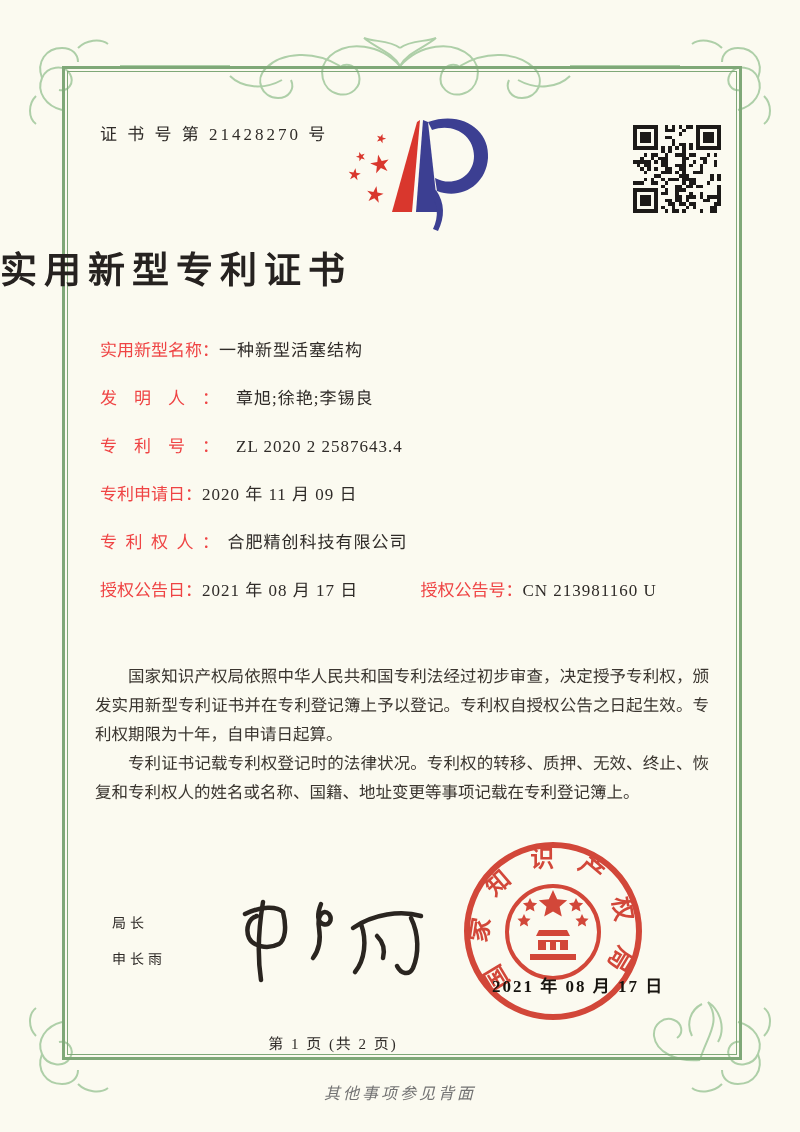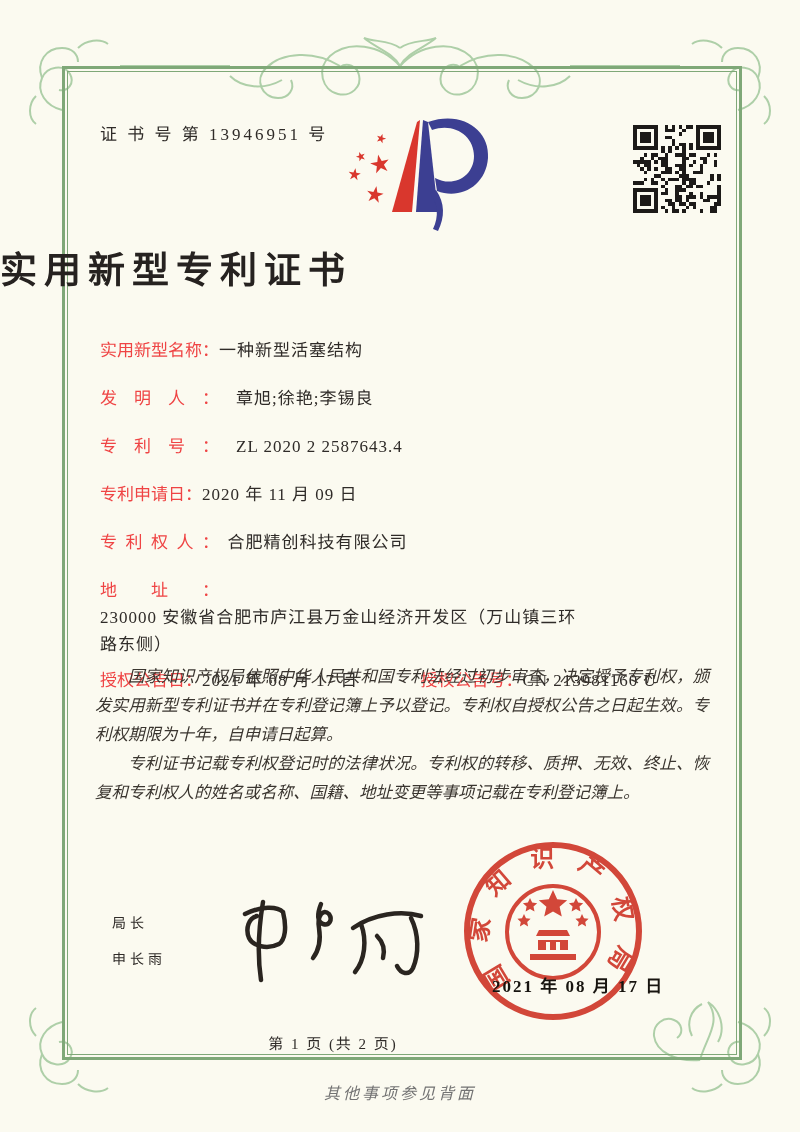--- a/index.html
+++ b/index.html
@@ -109,7 +109,7 @@
     <div class="frame-inner"></div>
   </div>
 
-  <div class="cert-no">证 书 号 第 13946951 号</div>
+  <div class="cert-no">证 书 号 第 21428270 号</div>
 
   <div class="logo">
     <svg width="160" height="128" viewBox="0 0 160 128">

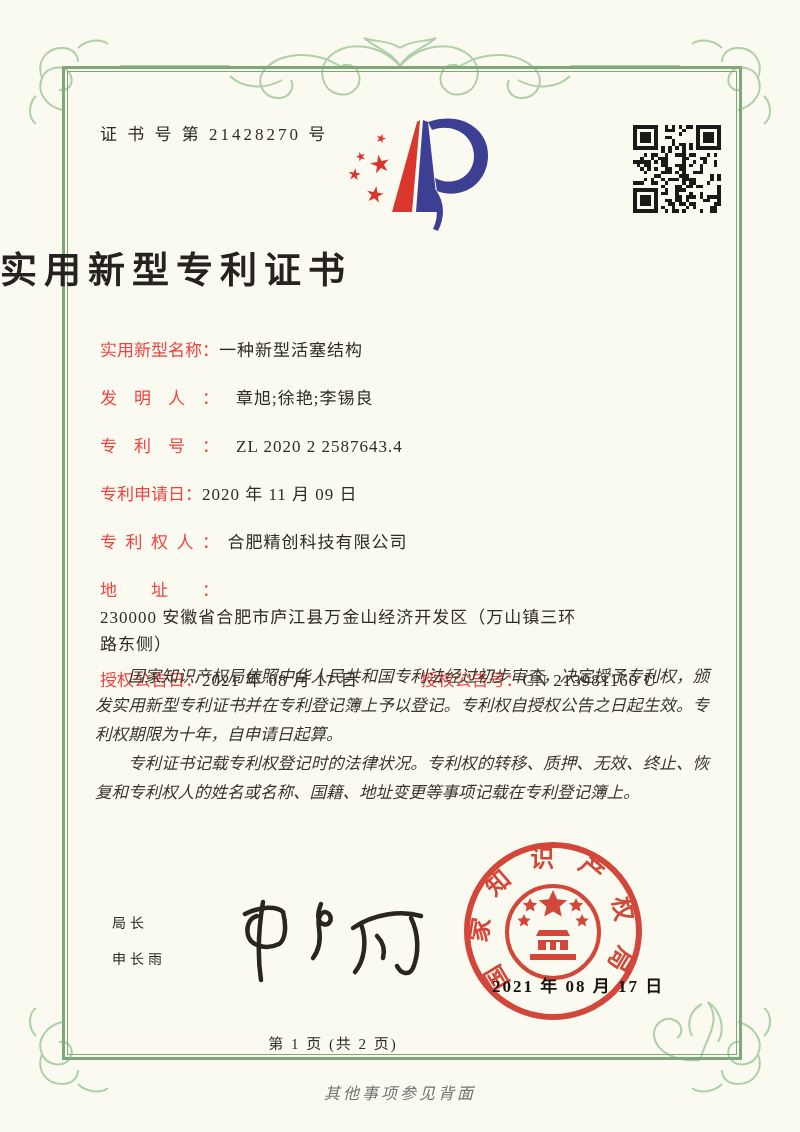--- a/index.html
+++ b/index.html
@@ -421,9 +421,6 @@
     <div class="frow">
       <span class="label ls-4">专利权人：</span><span class="value">合肥精创科技有限公司</span>
     </div>
-    <div class="frow addr">
-      <span class="label ls-2">地址：</span><span class="value">230000 安徽省合肥市庐江县万金山经济开发区（万山镇三环路东侧）</span>
-    </div>
     <div class="frow grant-row">
       <span class="label ls-0">授权公告日：</span><span class="value">2021 年 08 月 17 日</span>
       <span class="pair2">

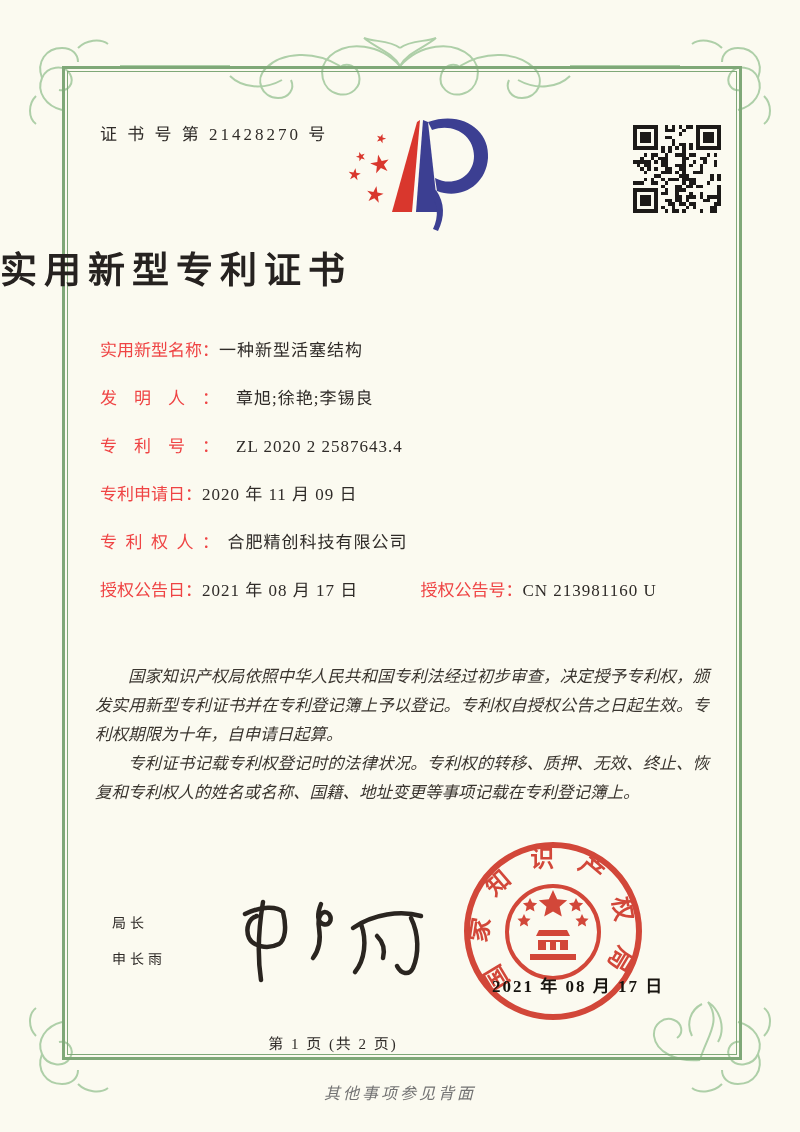--- a/index.html
+++ b/index.html
@@ -53,7 +53,7 @@
   
   .body-text{
     position:absolute; left:95px; top:662px; width:614px;
-    font-size:16.5px; line-height:29px; font-style:italic; color:#3a352f;
+    font-size:16.5px; line-height:29px; color:#3a352f;
     text-align:justify;
   }
   .body-text p{margin:0; text-indent:2em;}

